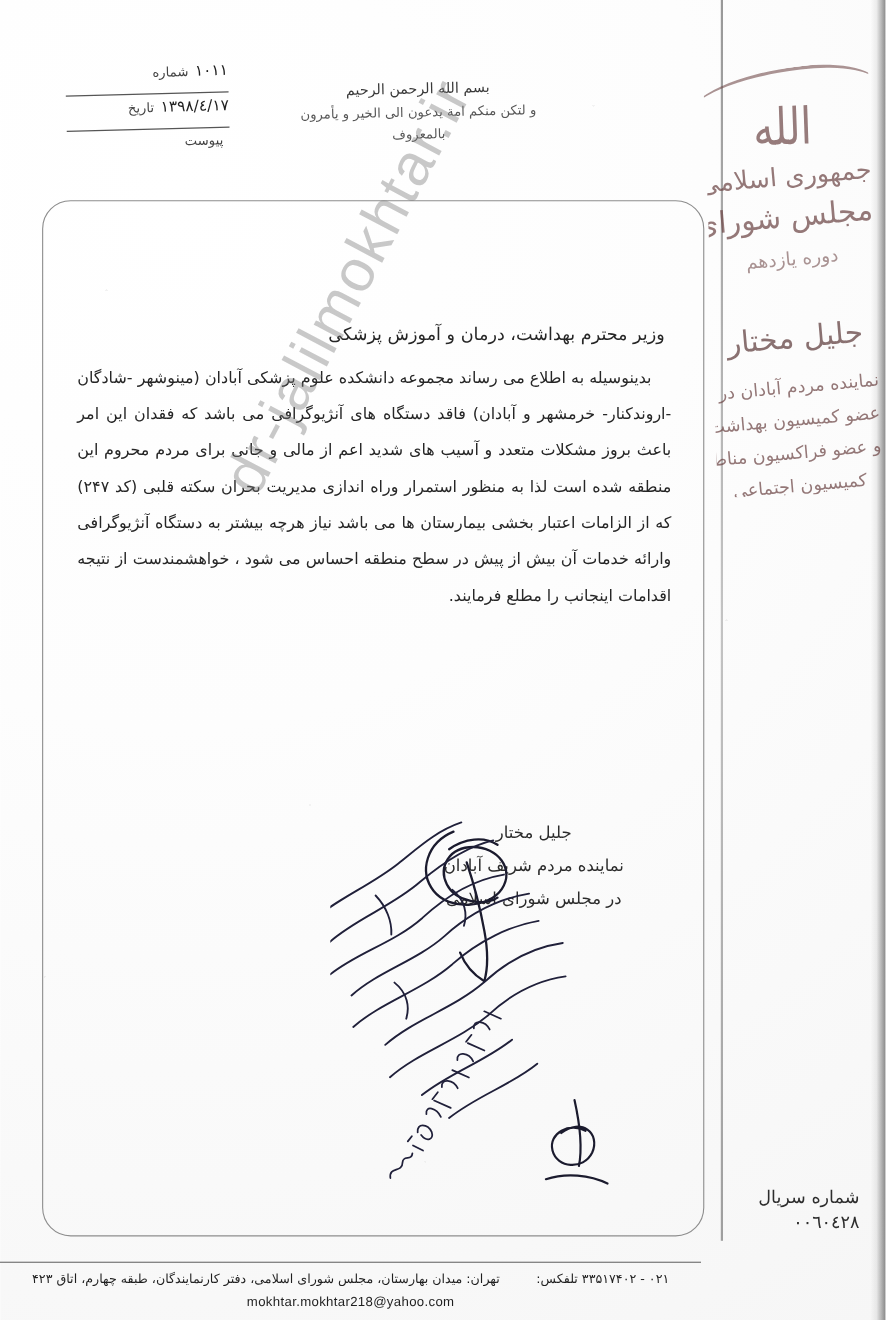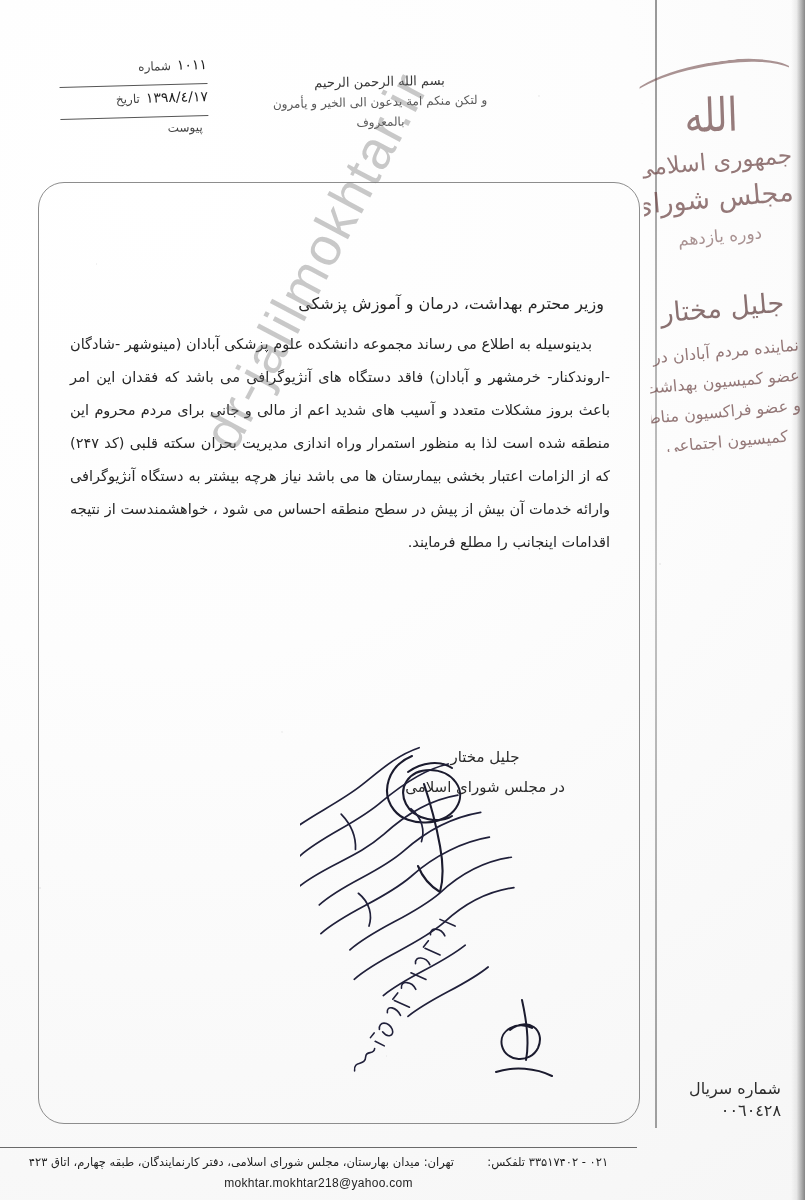--- a/index.html
+++ b/index.html
@@ -219,6 +219,7 @@
 
   <div id="sigblock">
     <div>جلیل مختار</div>
+    <div>نماینده مردم شریف آبادان</div>
     <div>در مجلس شورای اسلامی</div>
   </div>
 

